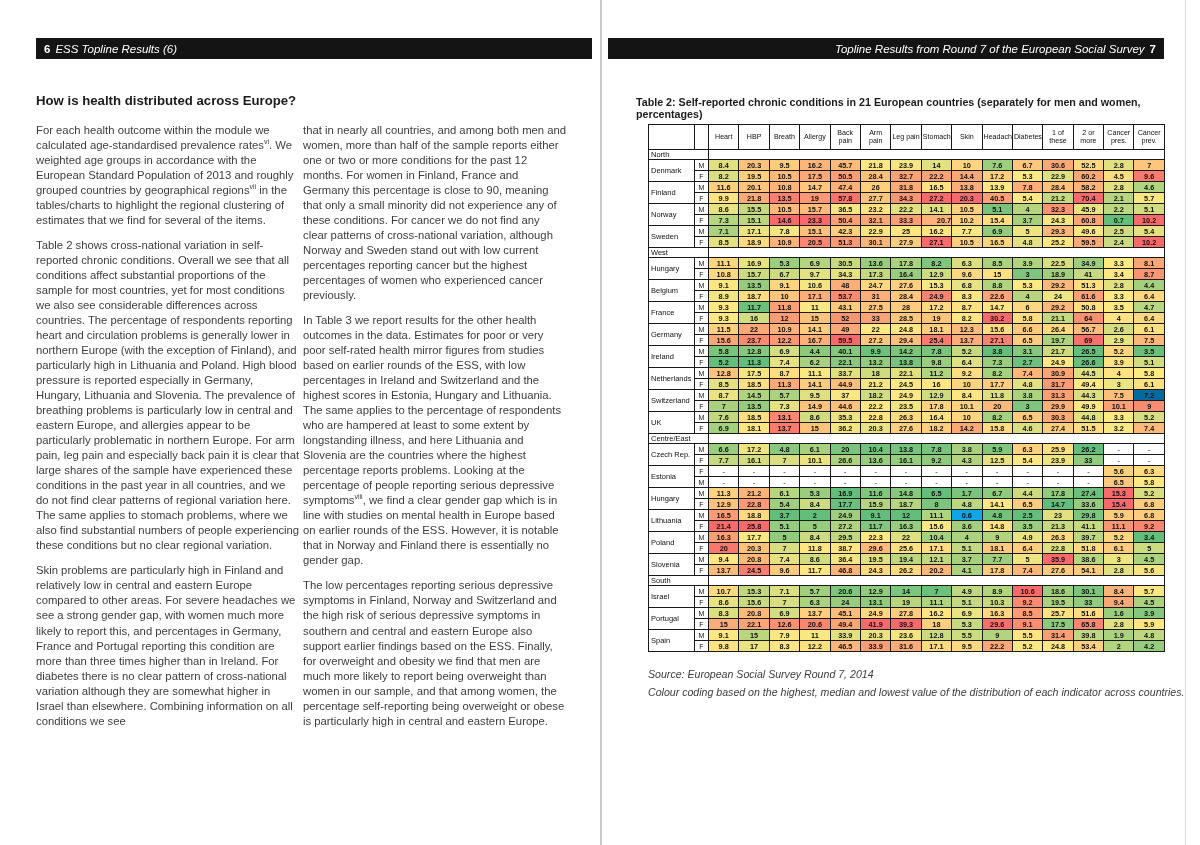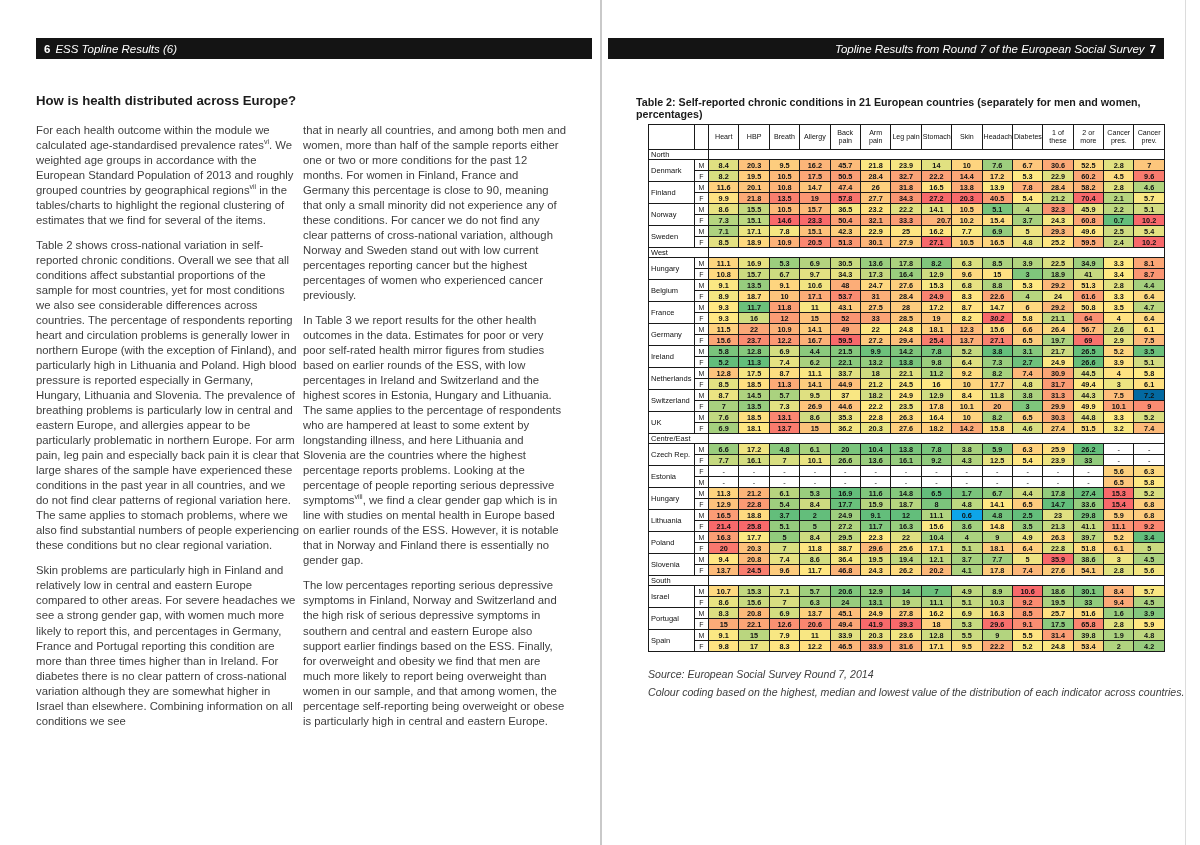--- a/index.html
+++ b/index.html
@@ -381,7 +381,7 @@
         <td class="num" style="background: rgb(253, 199, 125);">28.5</td>
         <td class="num" style="background: rgb(253, 197, 124);">19</td>
         <td class="num" style="background: rgb(255, 230, 131);">8.2</td>
-        <td class="num" style="background: rgb(248, 105, 107); font-style: italic;">30.2</td>
+        <td class="num" style="background: rgb(248, 105, 107);">30.2</td>
         <td class="num" style="background: rgb(254, 221, 129);">5.8</td>
         <td class="num" style="background: rgb(195, 217, 128);">21.1</td>
         <td class="num" style="background: rgb(250, 144, 114);">64</td>

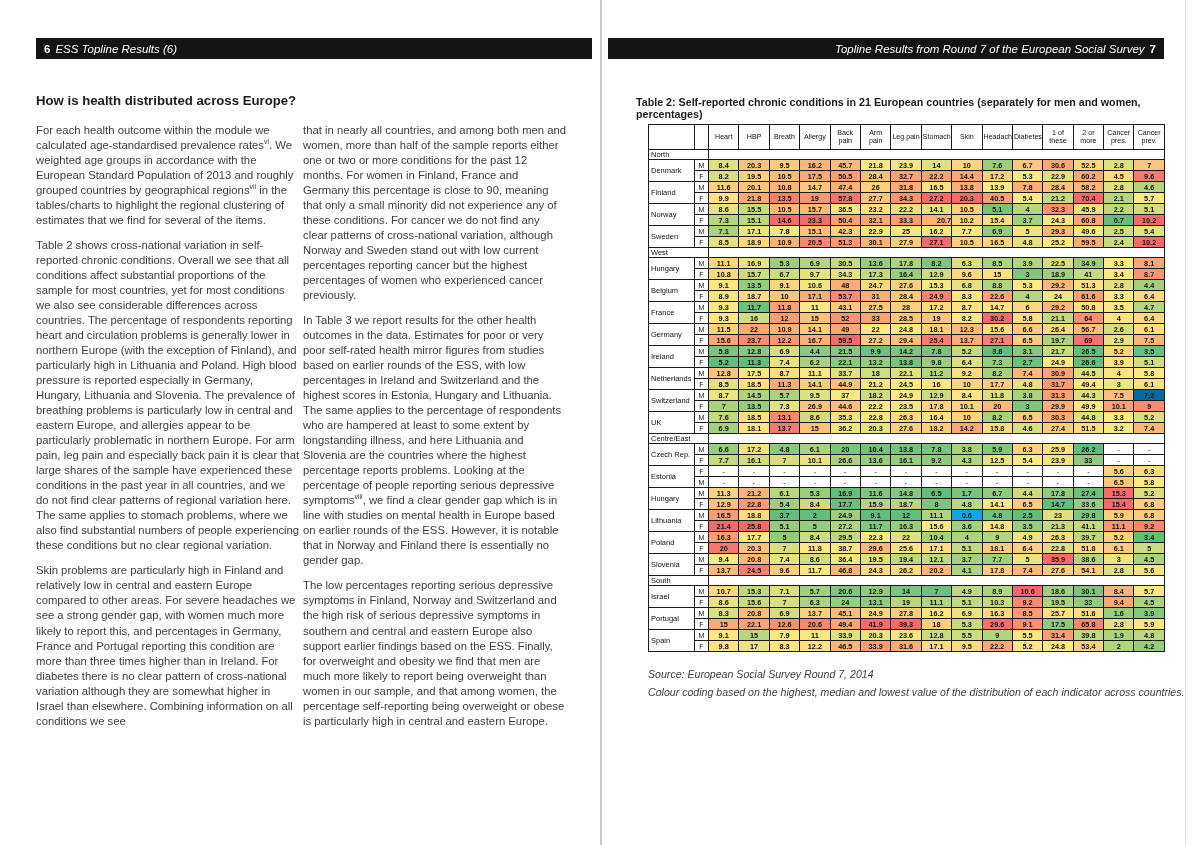--- a/index.html
+++ b/index.html
@@ -432,7 +432,7 @@
         <td class="num" style="background: rgb(134, 200, 125);">12.8</td>
         <td class="num" style="background: rgb(212, 221, 129);">6.9</td>
         <td class="num" style="background: rgb(139, 201, 125);">4.4</td>
-        <td class="num" style="background: rgb(133, 199, 125);">21.5</td>
+        <td class="num" style="background: rgb(133, 199, 125);">40.1</td>
         <td class="num" style="background: rgb(109, 193, 123);">9.9</td>
         <td class="num" style="background: rgb(126, 197, 124);">14.2</td>
         <td class="num" style="background: rgb(121, 196, 124);">7.8</td>

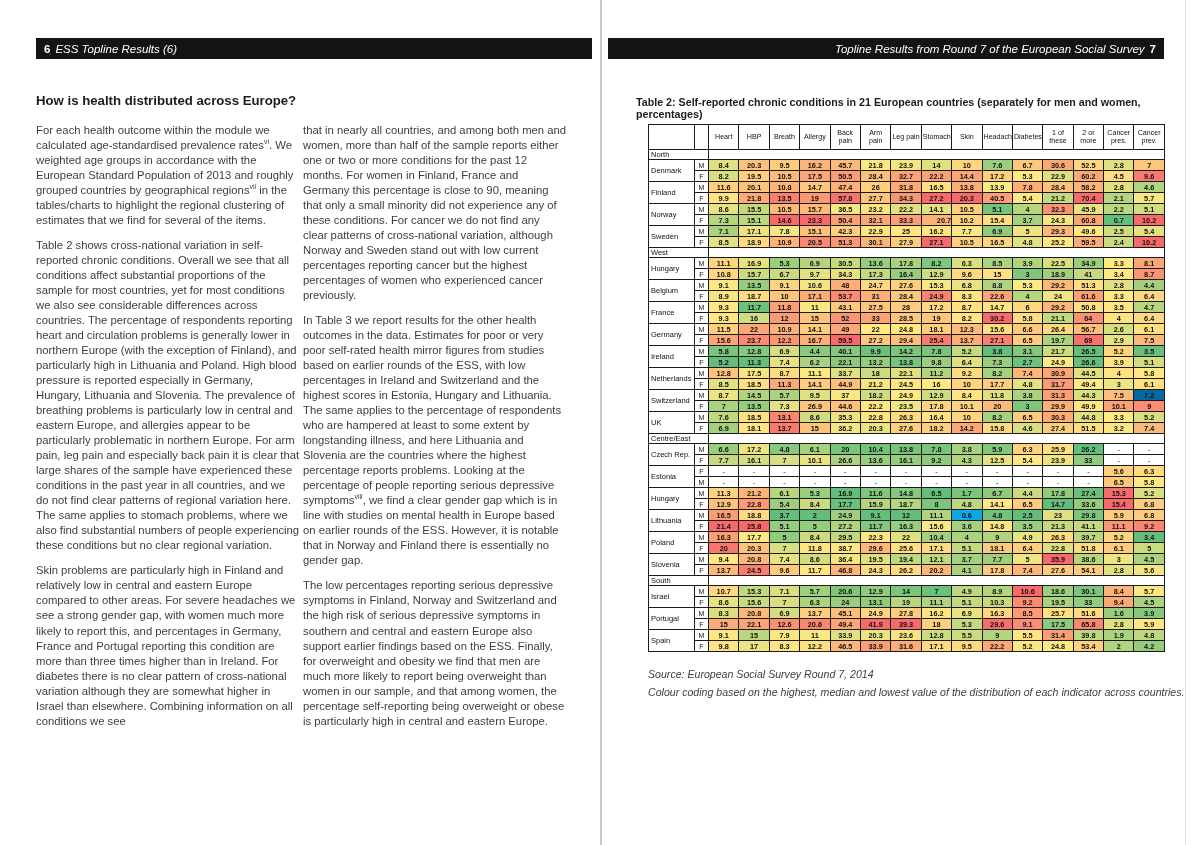--- a/index.html
+++ b/index.html
@@ -523,7 +523,7 @@
         <td class="num" style="background: rgb(169, 209, 127);">7</td>
         <td class="num" style="background: rgb(151, 204, 126);">13.5</td>
         <td class="num" style="background: rgb(227, 225, 130);">7.3</td>
-        <td class="num" style="background: rgb(253, 195, 124);">26.9</td>
+        <td class="num" style="background: rgb(253, 195, 124);">14.9</td>
         <td class="num" style="background: rgb(253, 193, 124);">44.6</td>
         <td class="num" style="background: rgb(255, 232, 131);">22.2</td>
         <td class="num" style="background: rgb(241, 229, 130);">23.5</td>

